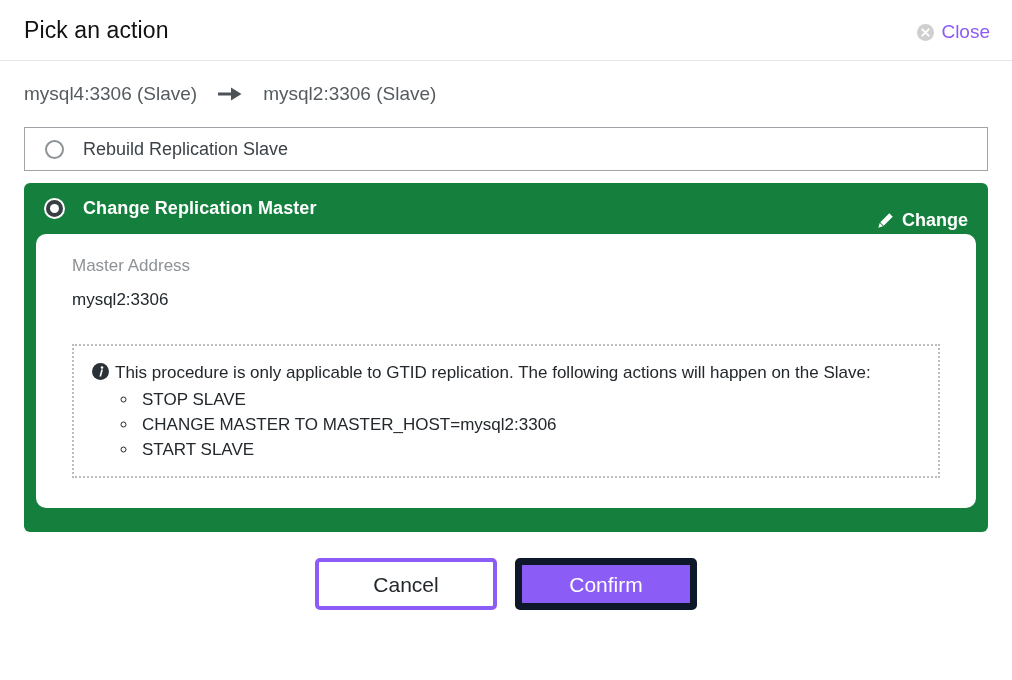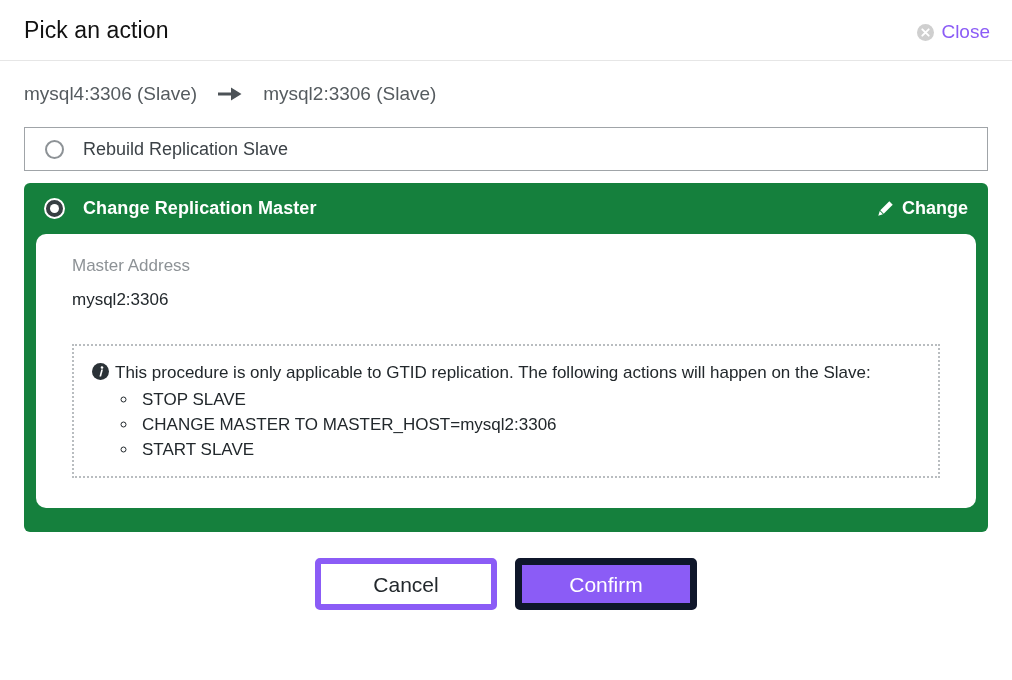--- a/index.html
+++ b/index.html
@@ -135,7 +135,7 @@
   .change-link {
     position: absolute;
     right: 20px;
-    top: 15px;
+    top: 27px;
     display: flex;
     align-items: center;
     gap: 8px;

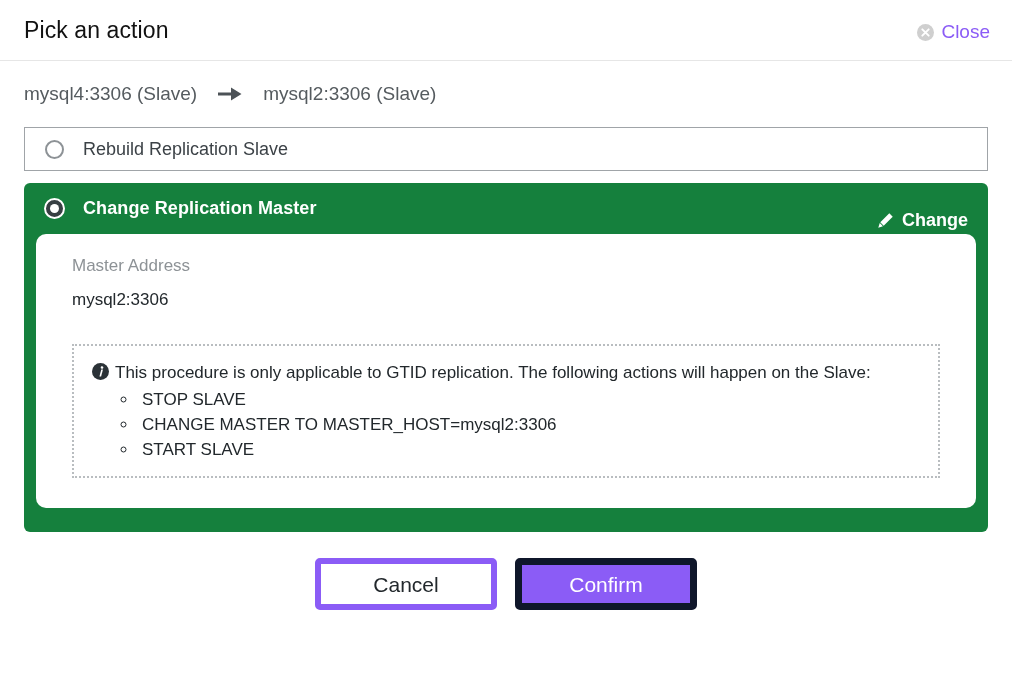--- a/index.html
+++ b/index.html
@@ -224,7 +224,7 @@
   .btn-cancel {
     width: 182px;
     background: #ffffff;
-    border: 6px solid #8b5cf6;
+    border: 4px solid #8b5cf6;
     color: #22282c;
   }
   .btn-confirm {

